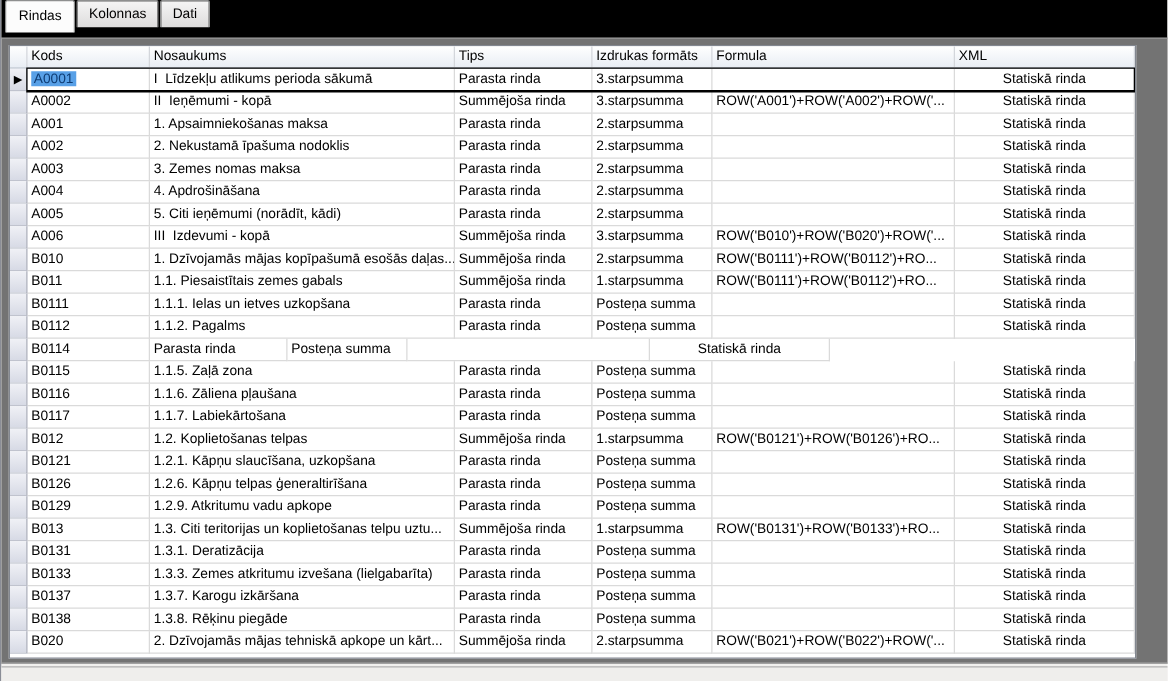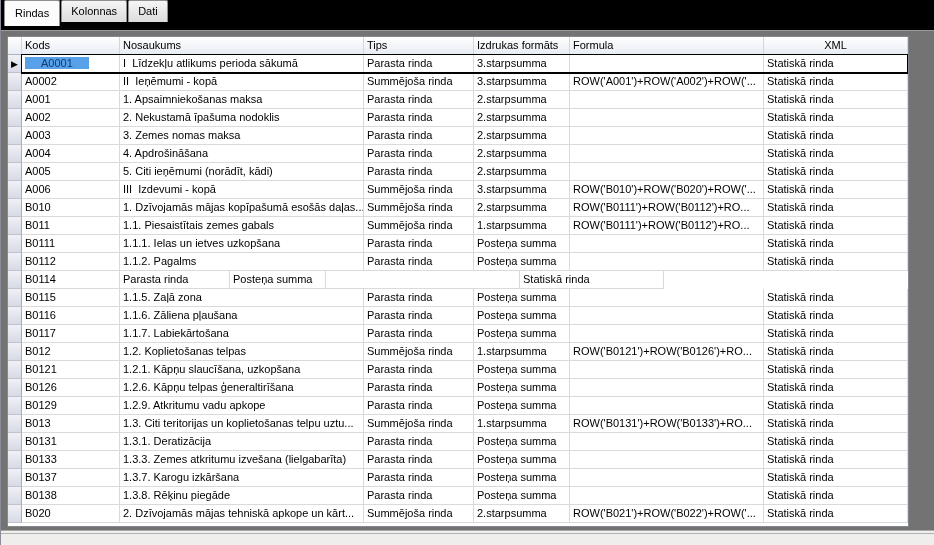--- a/index.html
+++ b/index.html
@@ -68,7 +68,7 @@
       <div class="hcell c-tips">Tips</div>
       <div class="hcell c-izd">Izdrukas formāts</div>
       <div class="hcell c-for">Formula</div>
-      <div class="hcell c-xml" style="text-align:center">XML</div>
+      <div class="hcell c-xml" style="text-align:left">XML</div>
     </div>
     <div>
         <div class="row current">

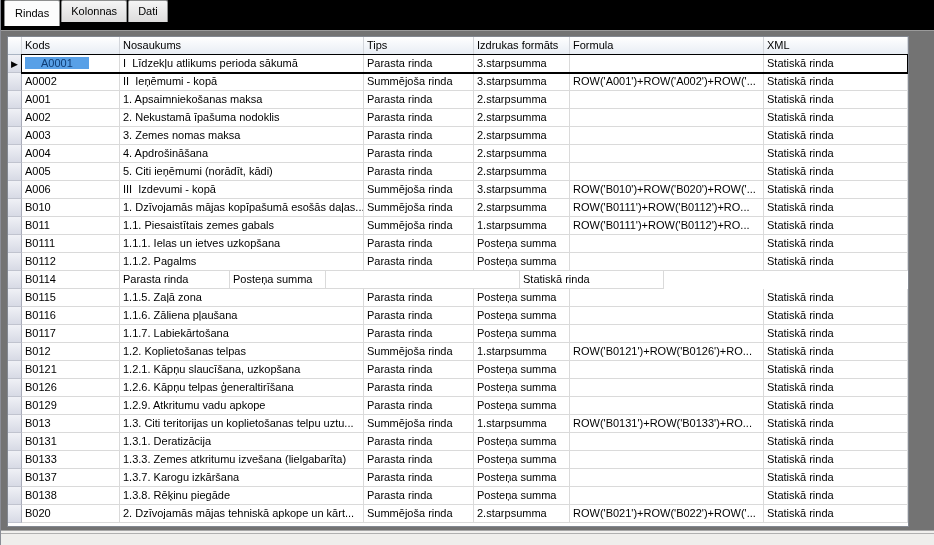--- a/index.html
+++ b/index.html
@@ -48,7 +48,7 @@
   .current{position:relative}
   .current::after{content:"";position:absolute;left:13px;right:0;top:-1px;bottom:-1px;
     border:1px solid #000;border-bottom-width:2px;pointer-events:none}
-  .sel-text{background:var(--sel-bg);color:var(--sel-fg);padding:0 16px}
+  .sel-text{background:var(--sel-bg);color:var(--sel-fg);padding:0 2px}
 </style>
 </head>
 <body>

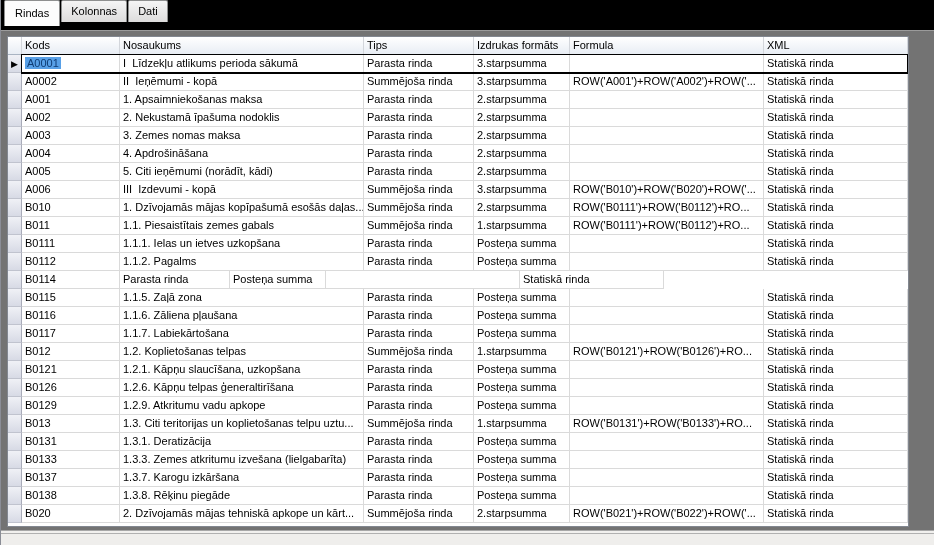--- a/index.html
+++ b/index.html
@@ -44,7 +44,7 @@
   .c-tips{width:110px}
   .c-izd{width:96px}
   .c-for{width:194px}
-  .c-xml{width:144px;text-align:left}
+  .c-xml{width:144px;text-align:center}
   .current{position:relative}
   .current::after{content:"";position:absolute;left:13px;right:0;top:-1px;bottom:-1px;
     border:1px solid #000;border-bottom-width:2px;pointer-events:none}

